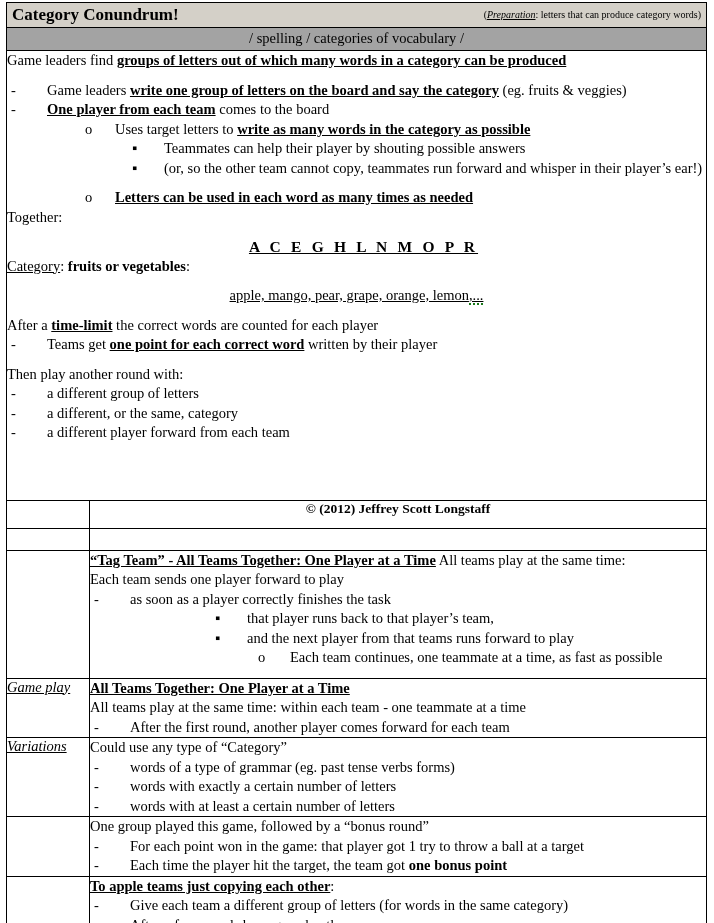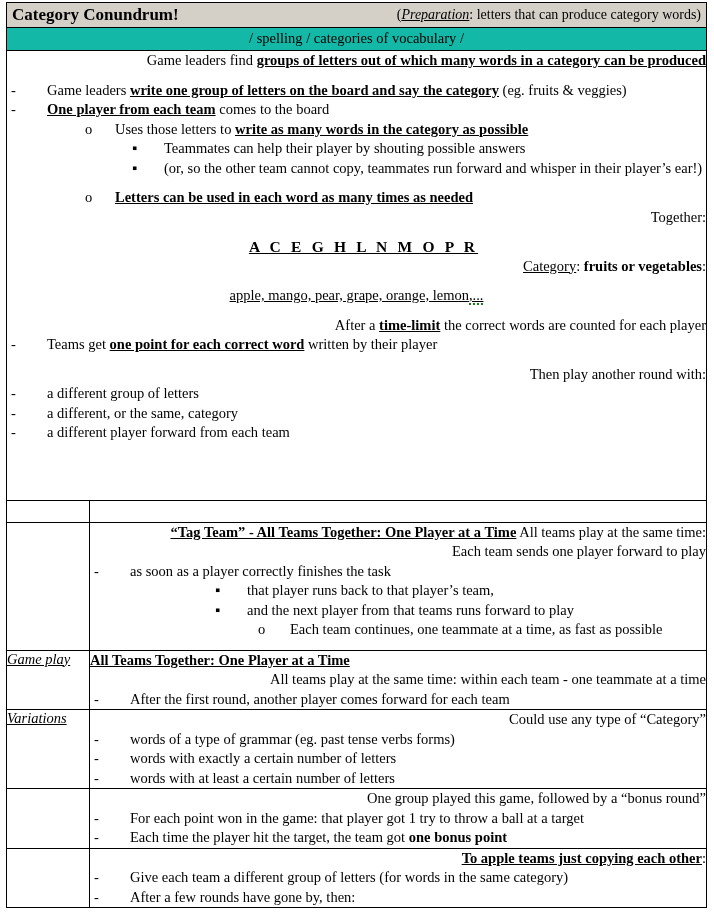--- a/index.html
+++ b/index.html
@@ -46,7 +46,7 @@
     white-space: nowrap;
   }
   .subtitle-right {
-    font-size: 14px;
+    font-size: 10px;
     white-space: nowrap;
     margin-left: 48px;
   }

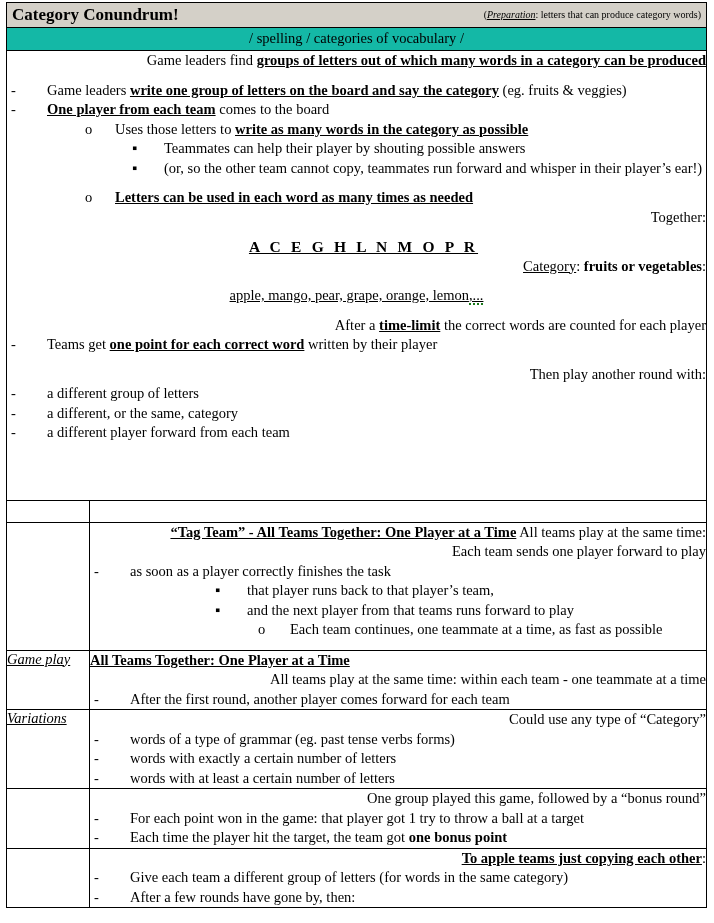--- a/index.html
+++ b/index.html
@@ -58,7 +58,7 @@
     height: 23px;
     text-align: center;
     font-size: 14.5px;
-    background: #14b8a6;
+    background: #a3a3a3;
   }
   .tags-inner { padding: 2px 0 0 0; }
 

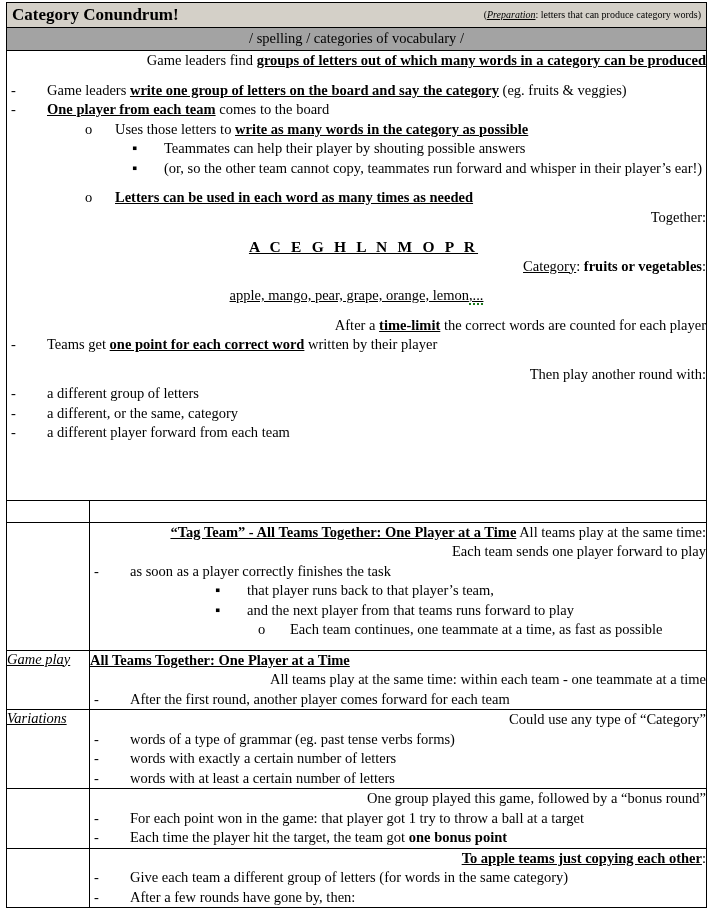--- a/index.html
+++ b/index.html
@@ -67,7 +67,7 @@
     font-size: 14.5px;
     line-height: 19.5px;
   }
-  .ln { white-space: normal; text-align: right; }
+  .ln { white-space: normal; }
   .u  { text-decoration: underline; }
   .b  { font-weight: bold; }
   .bu { font-weight: bold; text-decoration: underline; }

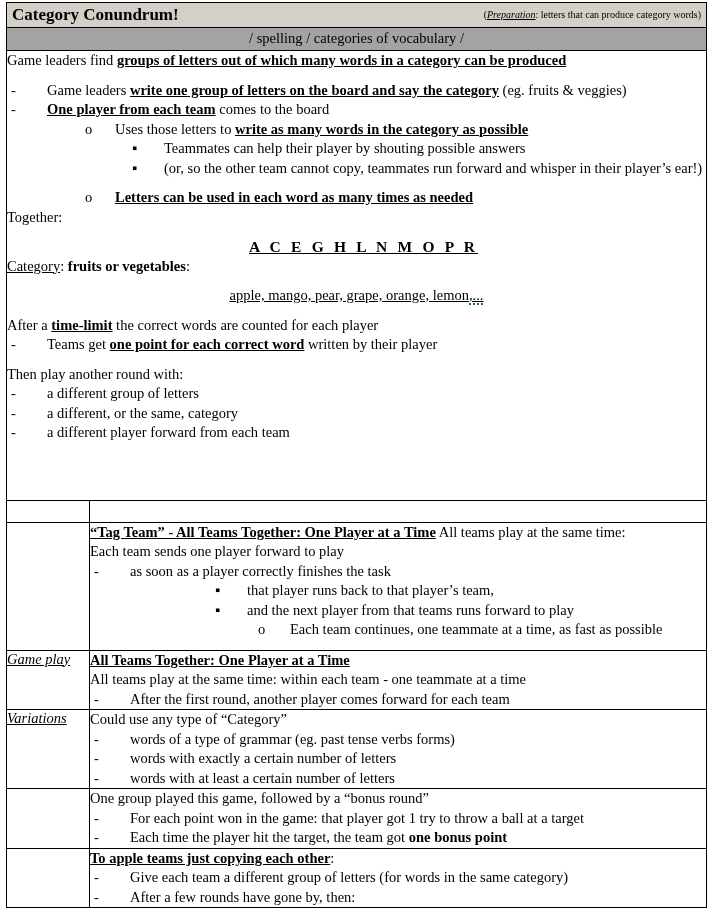--- a/index.html
+++ b/index.html
@@ -172,7 +172,7 @@
 
       <div class="lvl2">
         <span class="mk">o</span>
-        <span class="tx"><span>Uses those letters to </span><span class="bu">write as many words in the category as possible</span></span>
+        <span class="tx"><span>Uses target letters to </span><span class="bu">write as many words in the category as possible</span></span>
       </div>
 
       <div class="lvl3">

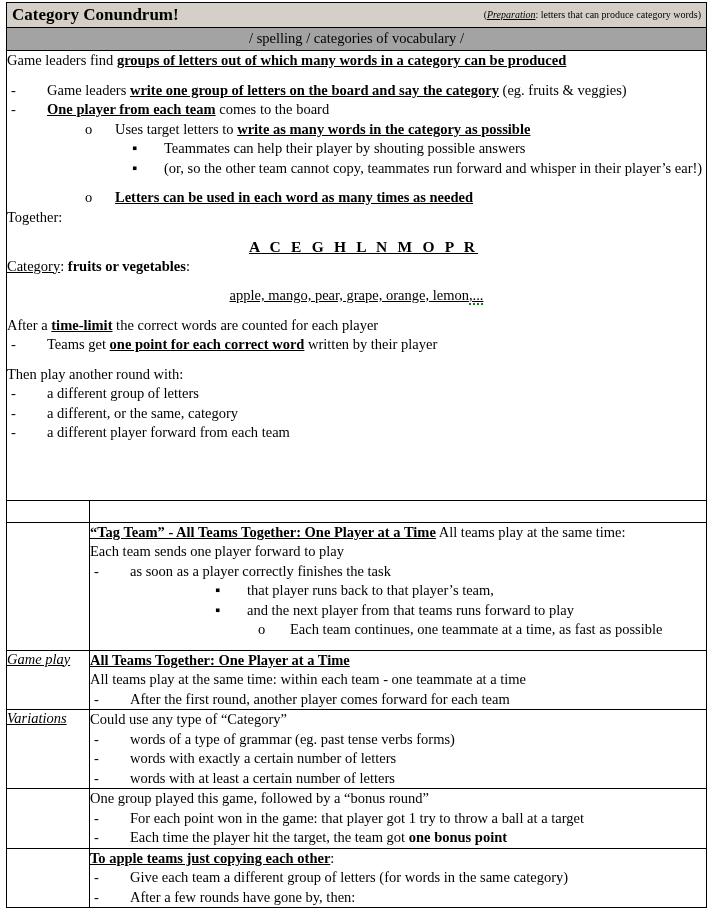--- a/index.html
+++ b/index.html
@@ -236,6 +236,10 @@
     </td>
   </tr>
 
+  <tr class="copy-row">
+    <td class="copy-left"></td>
+    <td class="copy-cell"><span>©</span><span> (2012) Jeffrey Scott Longstaff</span></td>
+  </tr>
 
   <tr class="empty-row">
     <td></td>

